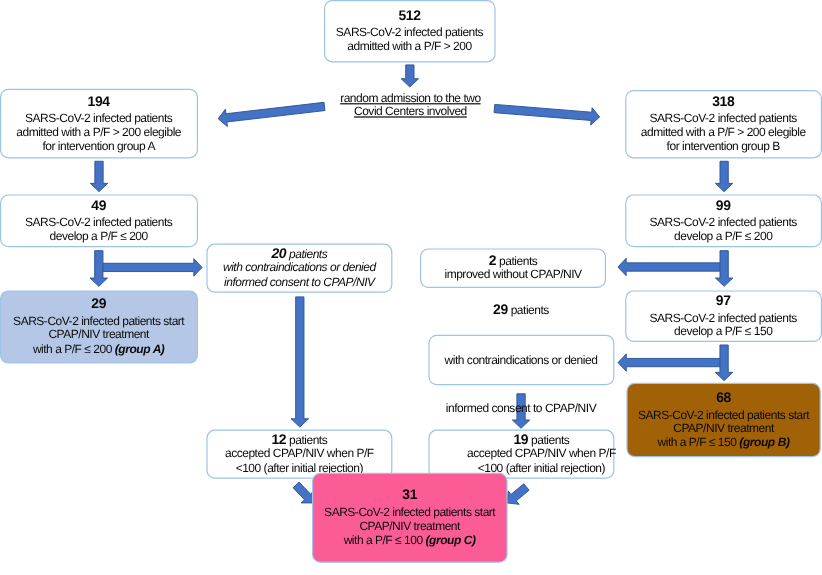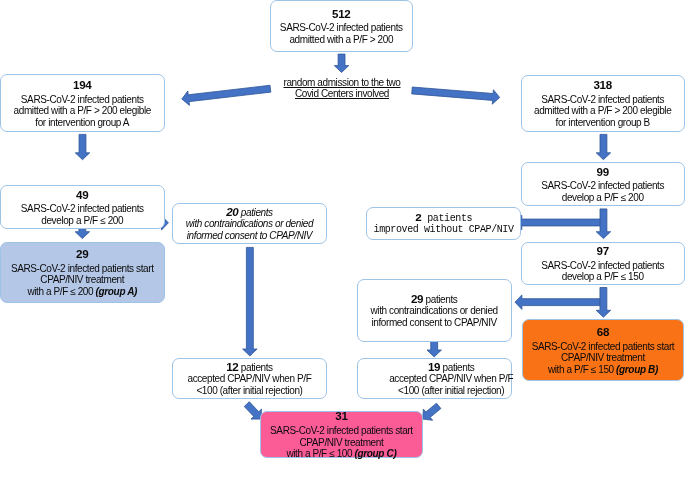--- a/index.html
+++ b/index.html
@@ -70,7 +70,7 @@
     <div class="txt">for intervention group A</div>
   </div>
 
-  <div class="node" style="left:-0.1px;top:162.1px;width:164.65px;height:43.7px;margin-top:23px;">
+  <div class="node" style="left:-0.1px;top:162.1px;width:164.65px;height:43.7px;">
     <div class="num">49</div>
     <div class="txt">SARS-CoV-2 infected patients</div>
     <div class="txt">develop a P/F ≤ 200</div>

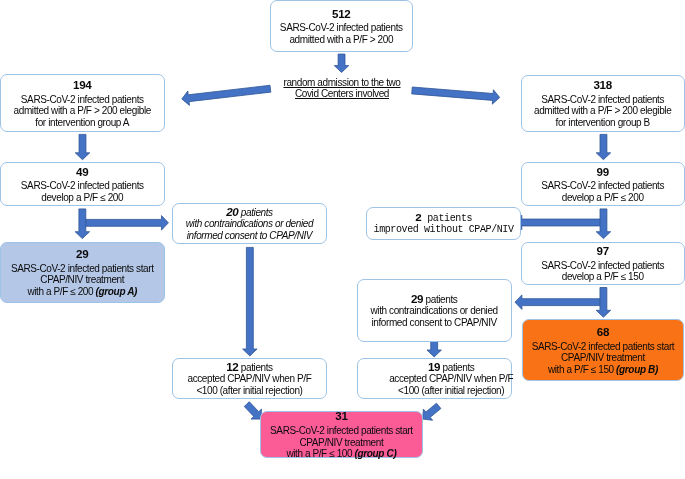--- a/index.html
+++ b/index.html
@@ -95,7 +95,7 @@
     <div class="txt">&lt;100 (after initial rejection)</div>
   </div>
 
-  <div class="node" style="left:366px;top:207.2px;width:155.1px;height:32.8px;font-family:Liberation Mono, monospace;">
+  <div class="node" style="left:350px;top:207.2px;width:155.1px;height:32.8px;">
     <div class="txt"><span class="inl">2</span><span class="inlr"> patients</span></div>
     <div class="txt">improved without CPAP/NIV</div>
   </div>

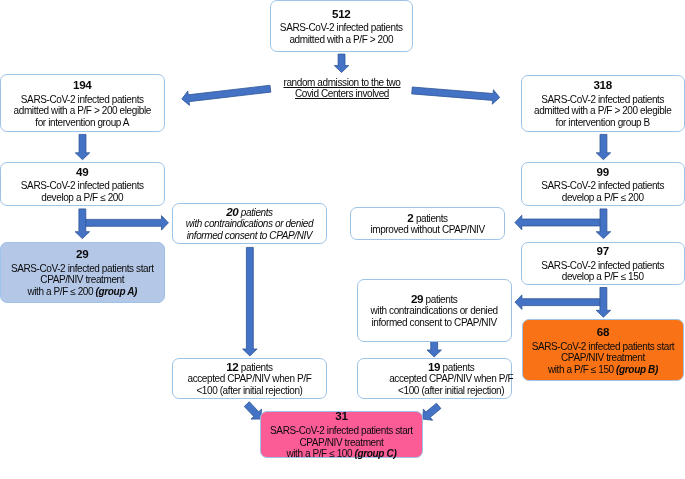--- a/index.html
+++ b/index.html
@@ -100,7 +100,7 @@
     <div class="txt">improved without CPAP/NIV</div>
   </div>
 
-  <div class="node" style="left:356.6px;top:279px;width:155.1px;height:63px;">
+  <div class="node" style="left:356.6px;top:279px;width:155.1px;height:42px;gap:29px;">
     <div class="txt"><span class="inl">29</span><span class="inlr"> patients</span></div>
     <div class="txt">with contraindications or denied</div>
     <div class="txt">informed consent to CPAP/NIV</div>

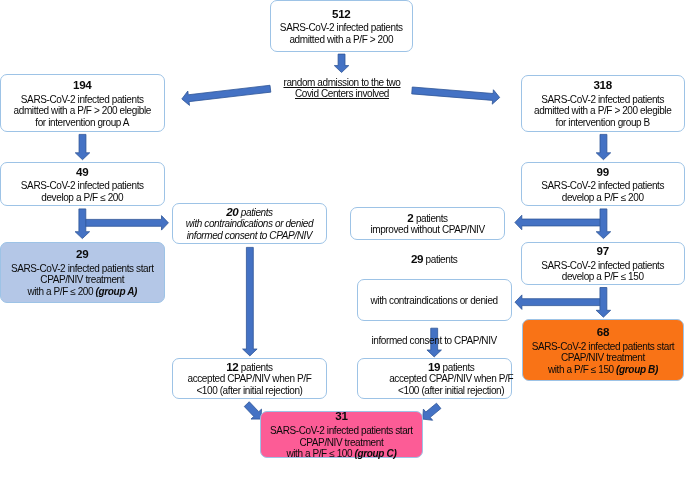--- a/index.html
+++ b/index.html
@@ -21,7 +21,7 @@
   .inlr{font-weight:normal;font-size:10px;letter-spacing:-0.4px;}
 
   .fill-blue{background:#b4c7e7;}
-  .fill-yellow{background:#f97316;}
+  .fill-yellow{background:#a16207;}
   .fill-pink{background:#fc5c96;}
 
   .freetext{position:absolute;text-align:center;font-size:10px;line-height:11.2px;

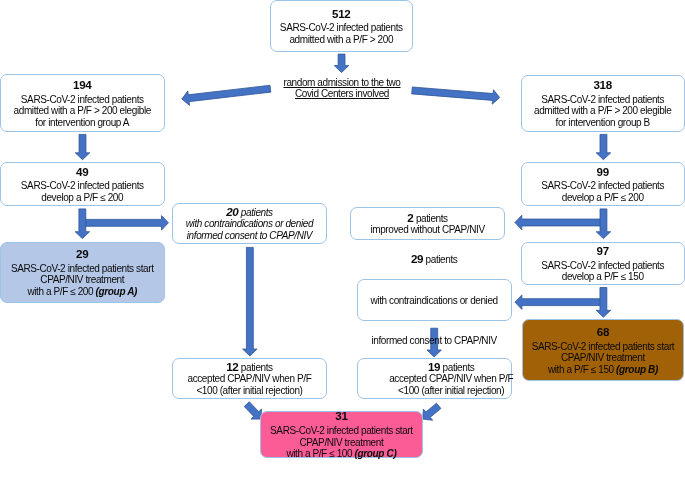--- a/index.html
+++ b/index.html
@@ -138,7 +138,7 @@
     <div class="txt"><span>with a P/F ≤ 150 </span><span class="bi">(group B)</span></div>
   </div>
 
-  <div class="node fill-pink" style="left:259.9px;top:411px;width:163px;height:47px;">
+  <div class="node fill-pink" style="left:259.9px;top:394px;width:163px;height:75px;">
     <div class="num">31</div>
     <div class="txt">SARS-CoV-2 infected patients start</div>
     <div class="txt">CPAP/NIV treatment</div>

